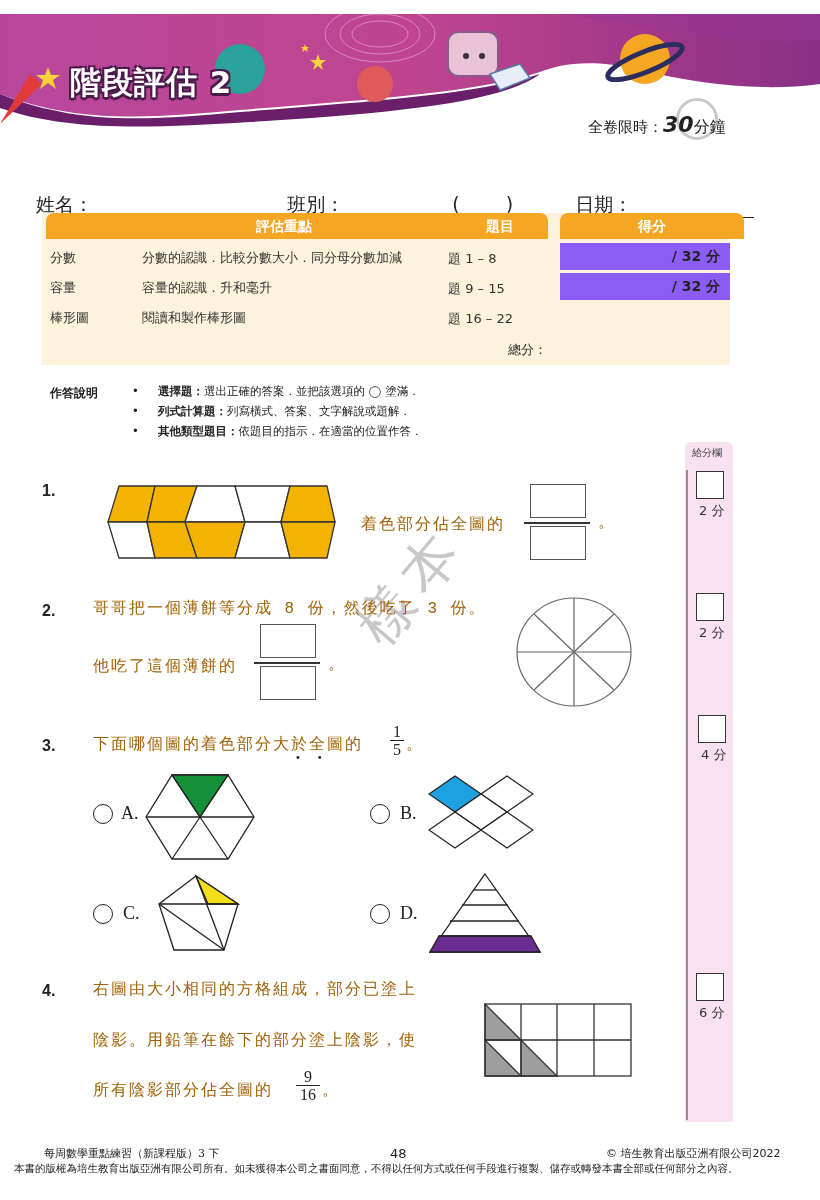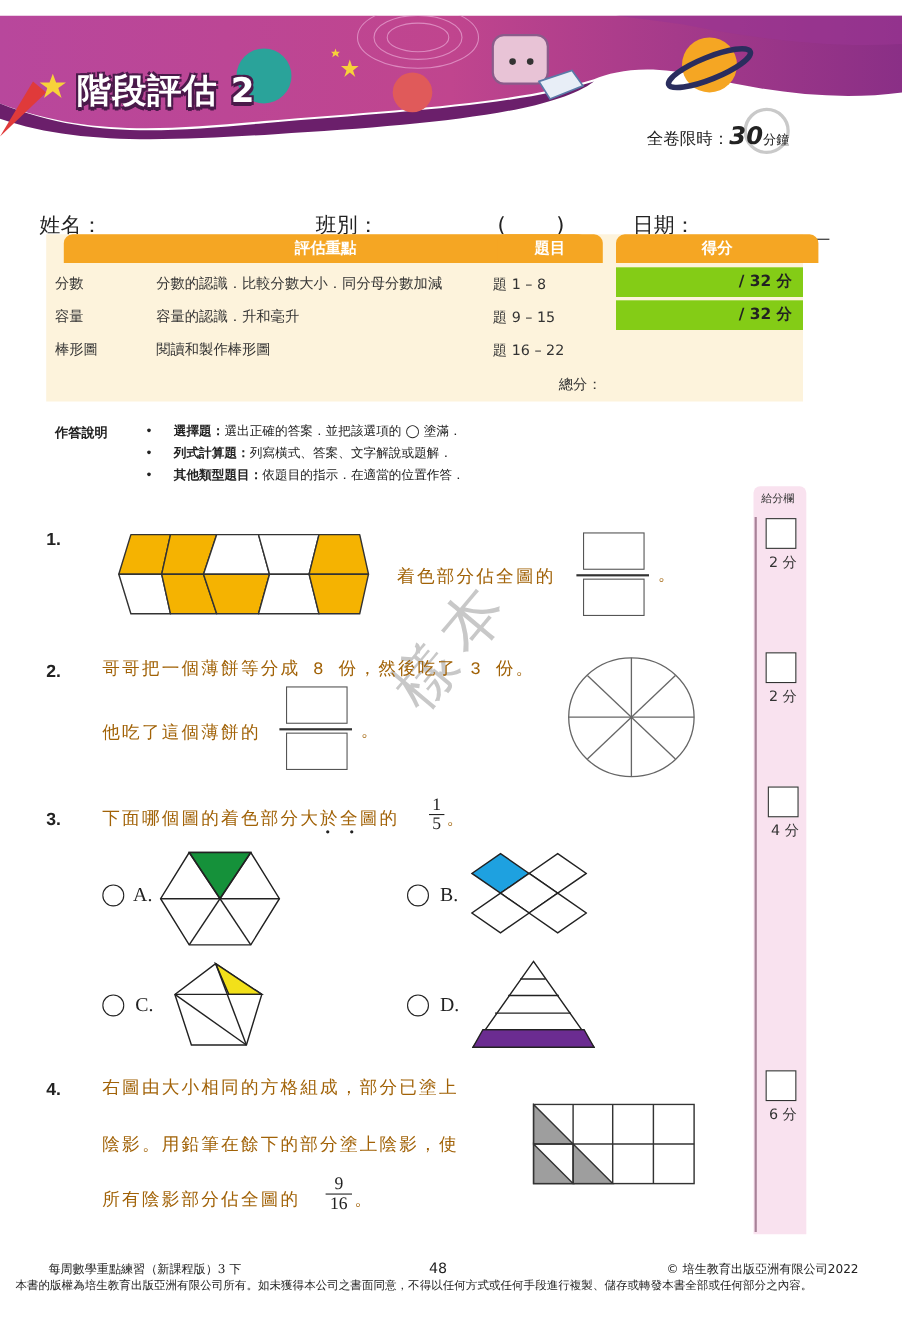--- a/index.html
+++ b/index.html
@@ -20,7 +20,7 @@
   }
   .time-limit { position: absolute; left: 588px; top: 112px; font-size: 15px; color: #222; }
   .time-limit .num { font-size: 22px; font-weight: bold; font-style: italic; }
-  .time-limit .unit { font-size: 12px; }
+  .time-limit .unit { font-size: 16px; }
   .stopwatch { position: absolute; left: 676px; top: 98px; width: 36px; height: 36px; border: 3px solid #c9c9c9; border-radius: 50%; }
 
   

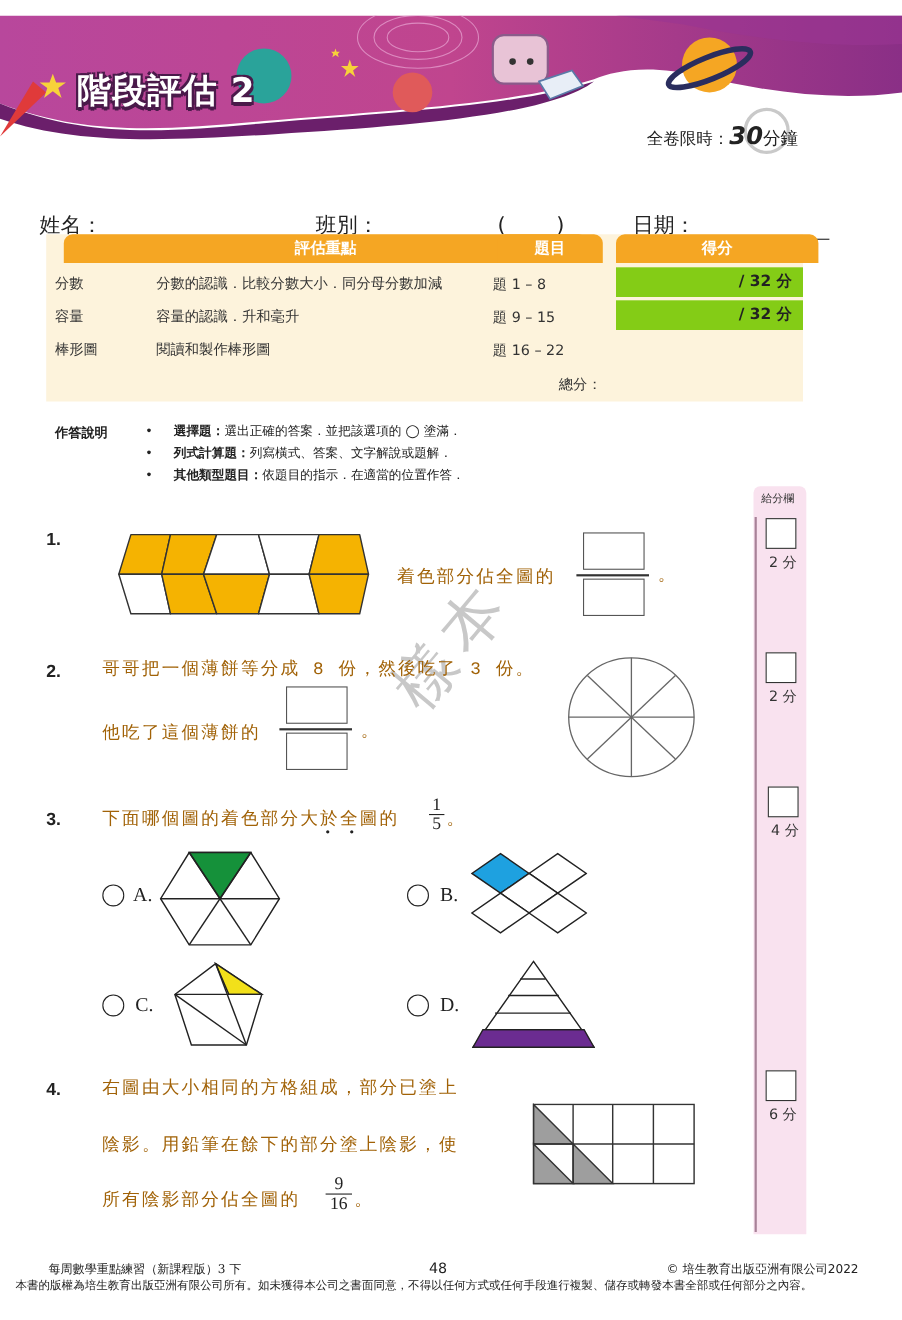--- a/index.html
+++ b/index.html
@@ -126,7 +126,7 @@
 </div>
 
 <div class="tbl">
-  <div class="th" style="left:16px;width:476px">評估重點</div>
+  <div class="th" style="left:4px;width:476px">評估重點</div>
   <div class="th" style="left:410px;width:96px">題目</div>
   <div class="th" style="left:518px;width:184px">得分</div>
 

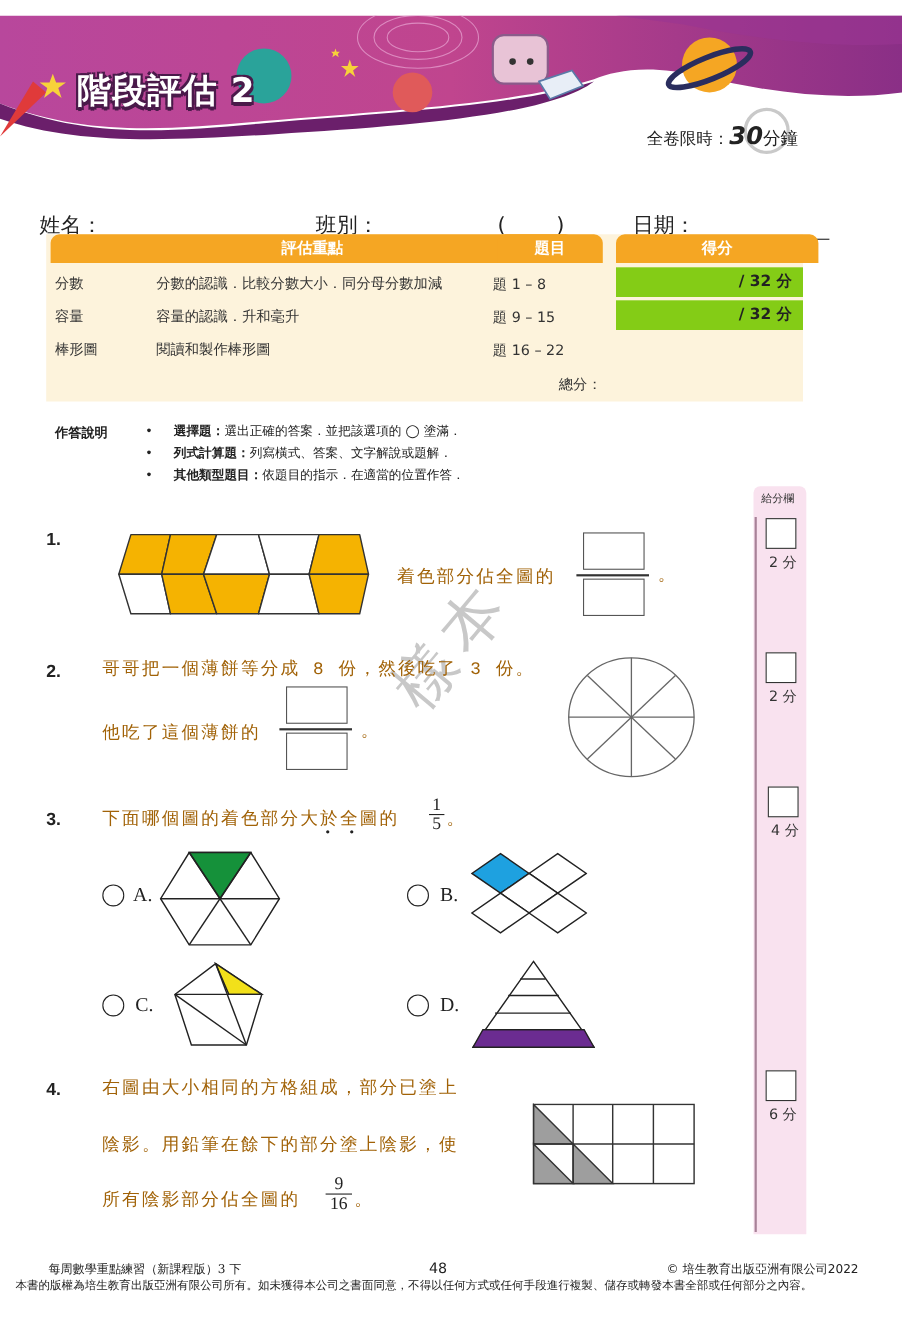--- a/index.html
+++ b/index.html
@@ -31,7 +31,7 @@
   .tbl { position: absolute; left: 42px; top: 213px; width: 688px; height: 152px; background: #fdf3dc; }
   .th { position: absolute; top: 0; height: 26px; background: #f5a623; color: #fff; font-size: 14px; font-weight: bold; text-align: center; line-height: 26px; border-radius: 8px 8px 0 0; }
   .td { position: absolute; font-size: 13px; color: #333; }
-  .score-cell { position: absolute; left: 518px; width: 170px; height: 27px; background: #84cc16; text-align: right; font-size: 14px; font-weight: bold; line-height: 27px; box-sizing: border-box; padding-right: 10px; }
+  .score-cell { position: absolute; left: 518px; width: 170px; height: 27px; background: #8b5cf6; text-align: right; font-size: 14px; font-weight: bold; line-height: 27px; box-sizing: border-box; padding-right: 10px; }
 
   
   .instr-label { position: absolute; left: 50px; top: 385px; font-size: 12px; font-weight: bold; }

